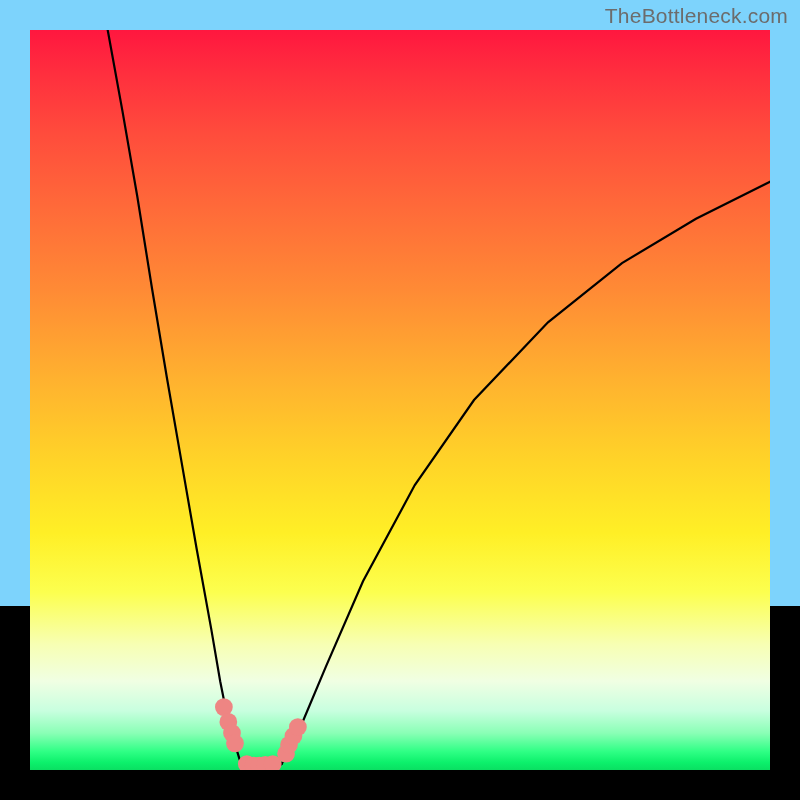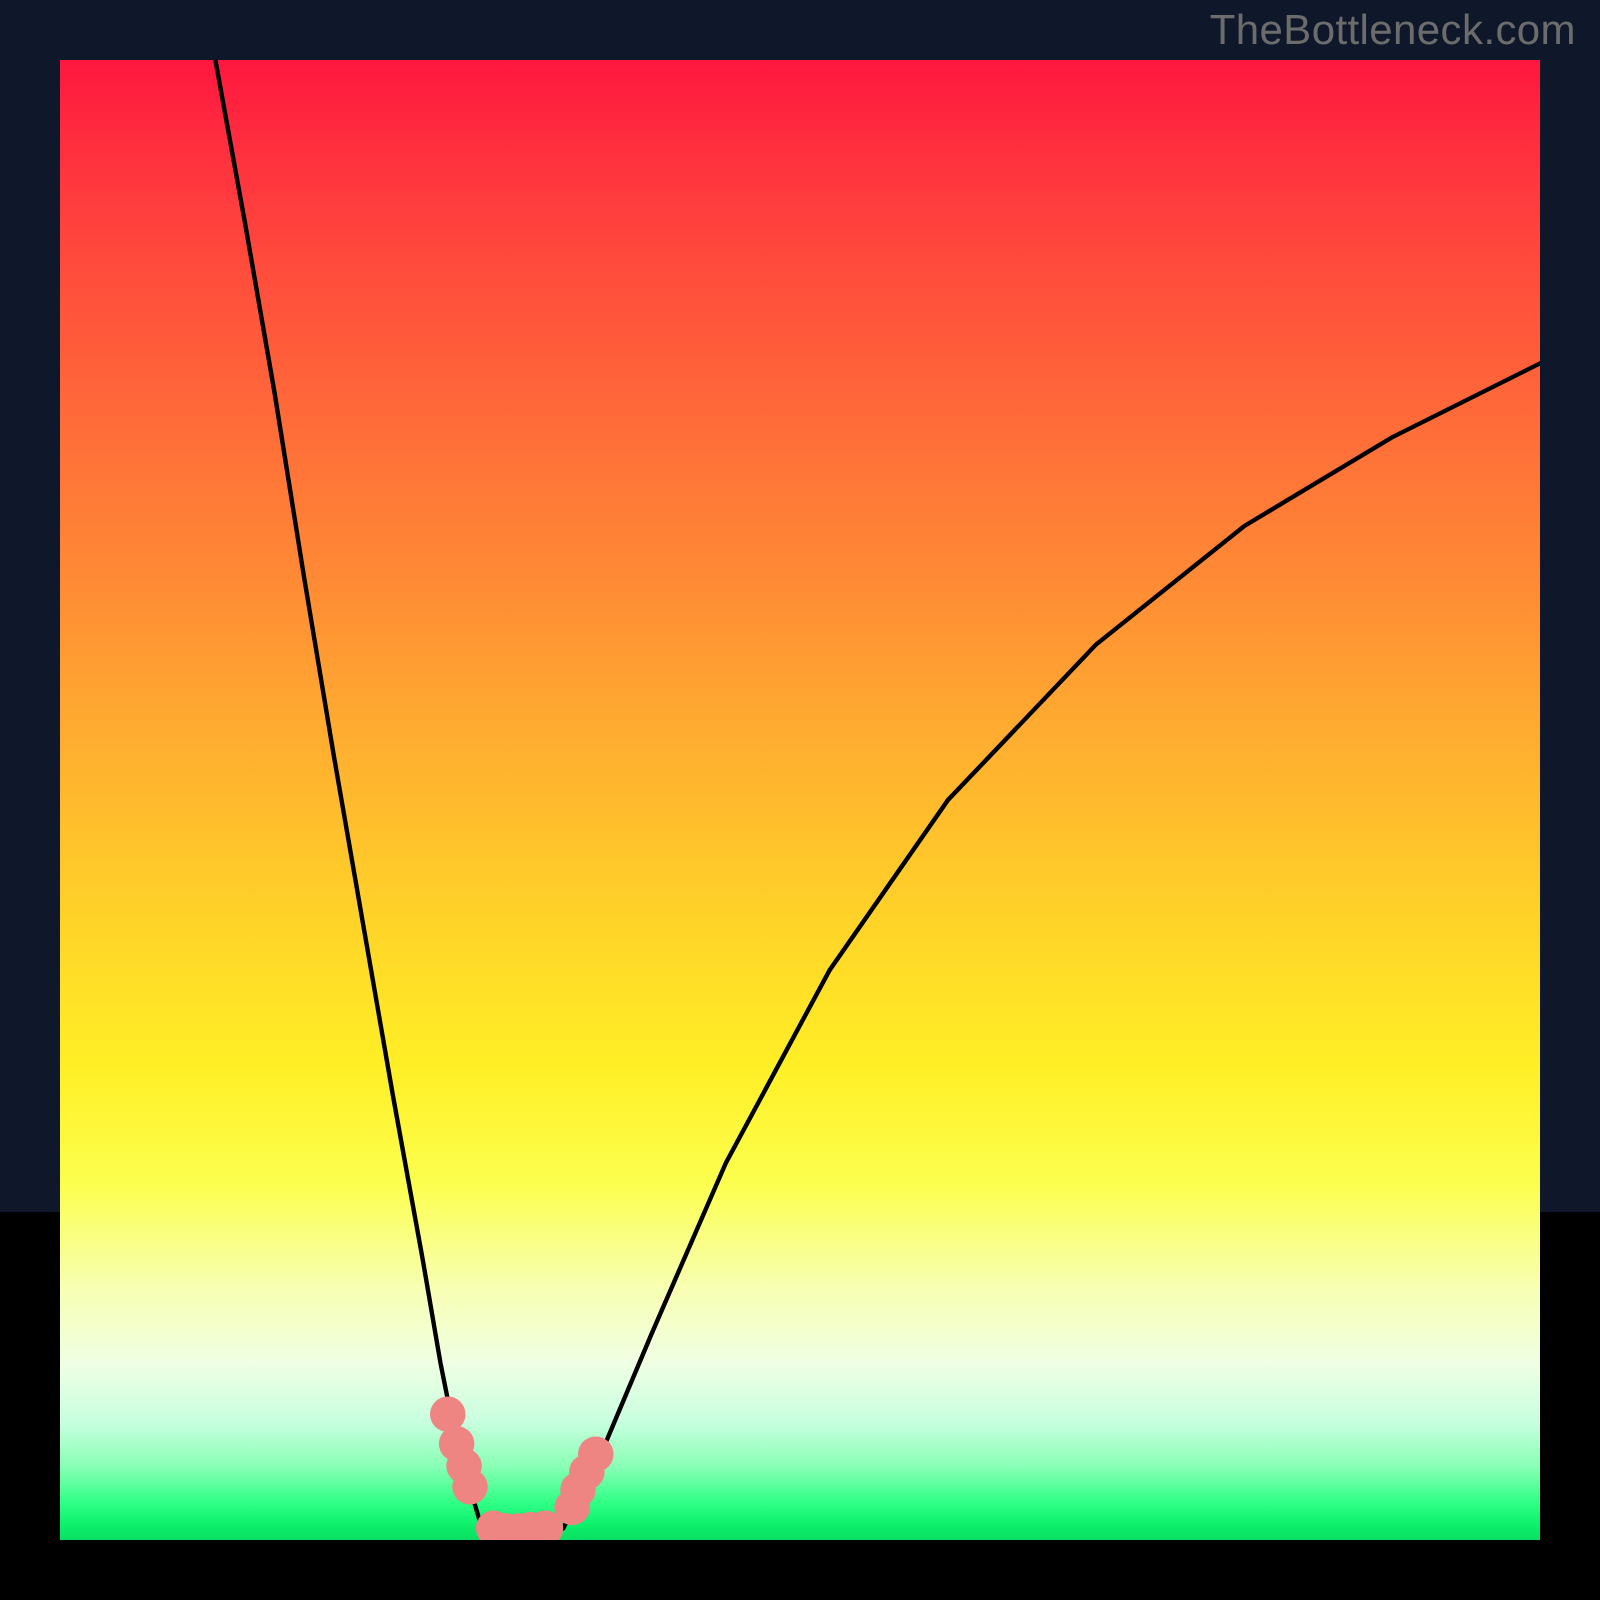--- a/index.html
+++ b/index.html
@@ -15,7 +15,7 @@
     position: relative;
     width: 800px;
     height: 606px;
-    background: #0f172a;
+    background: #7dd3fc;
   }
   .plot-area {
     position: absolute;

